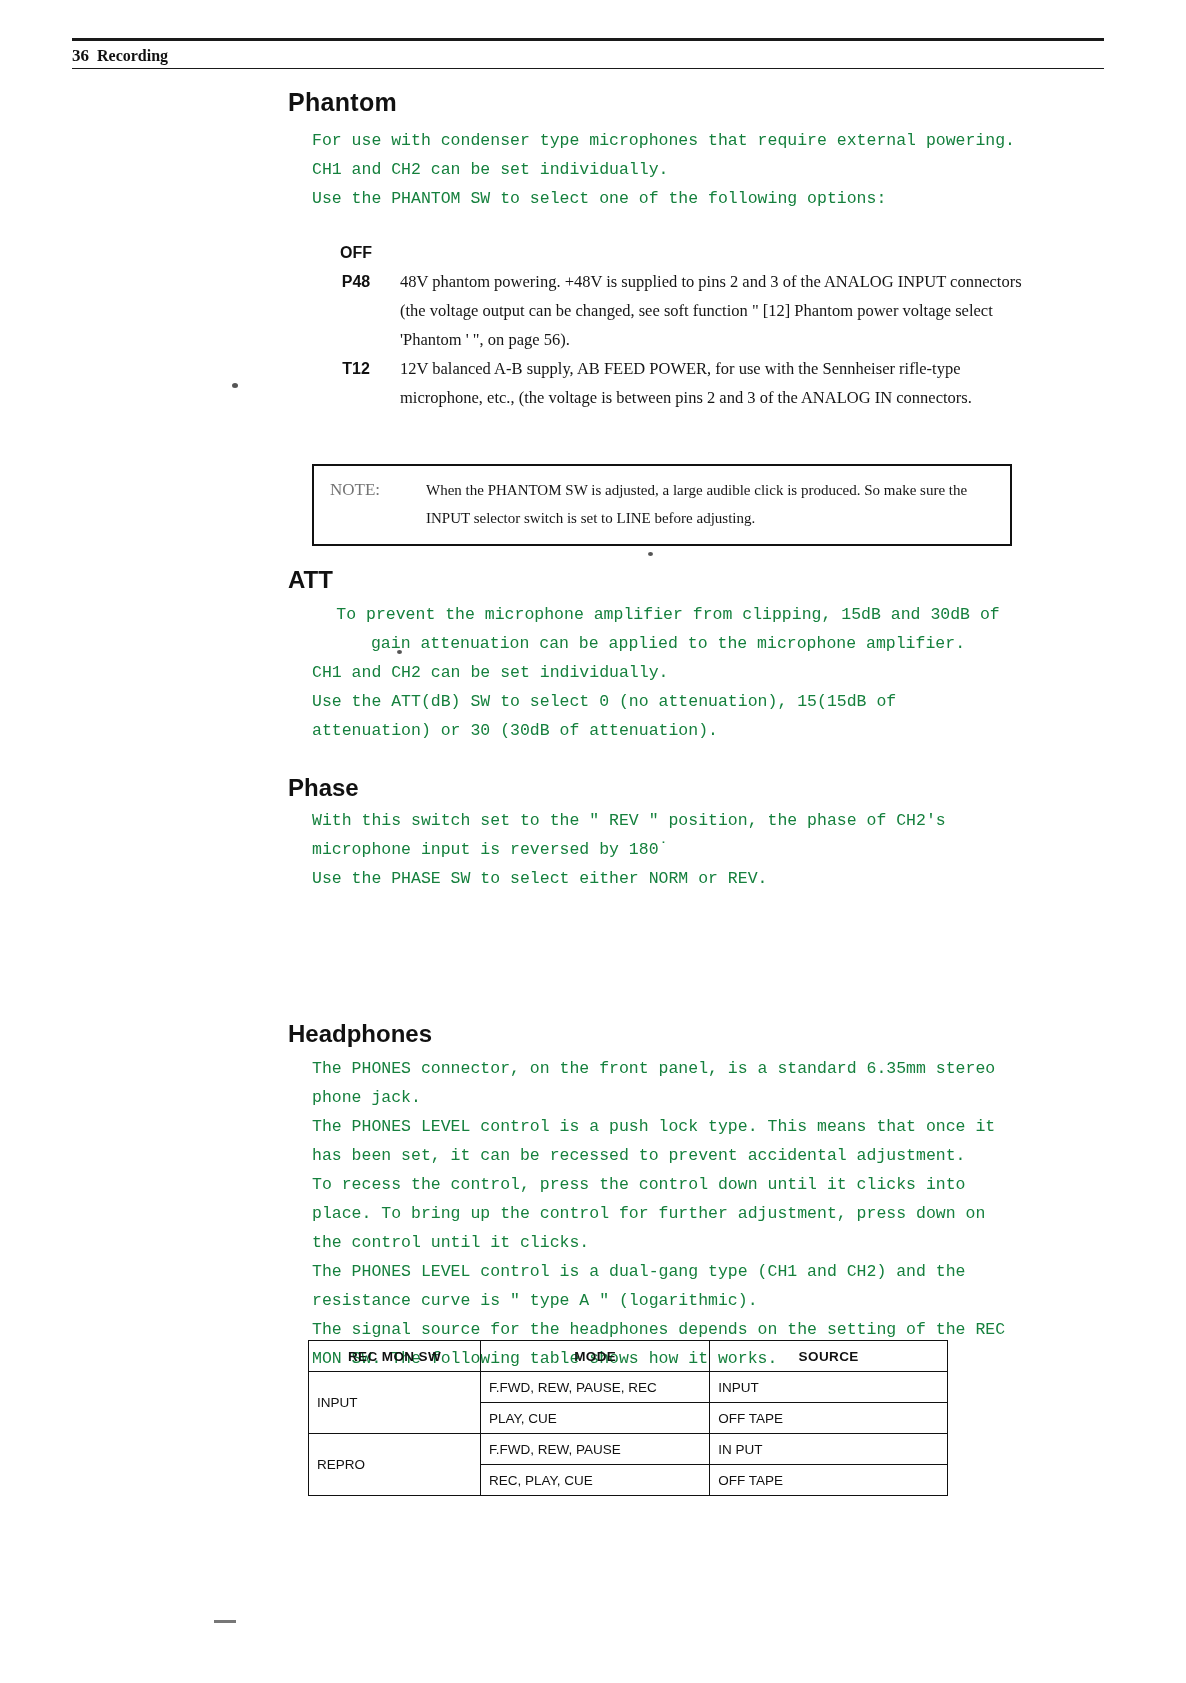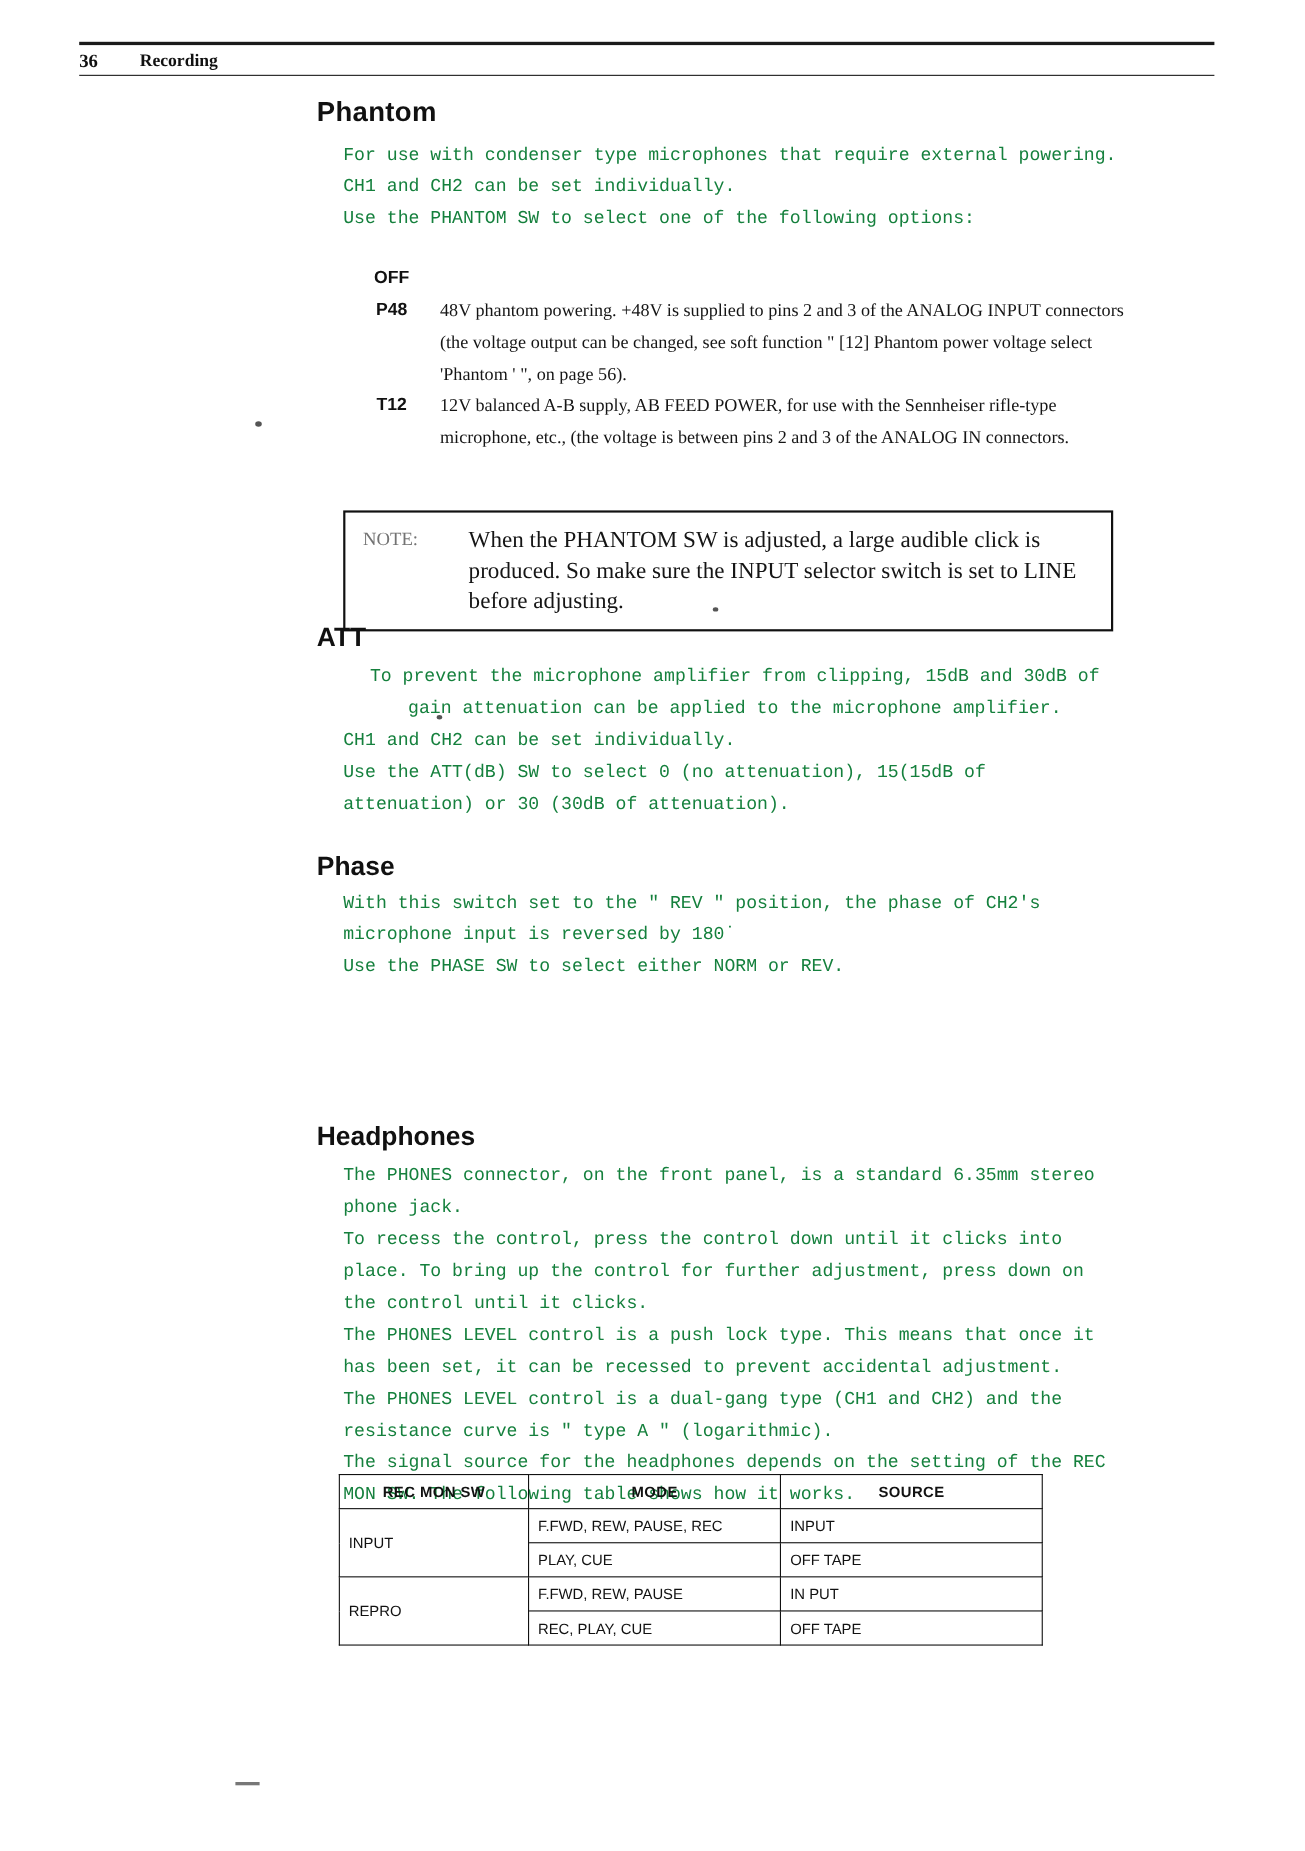--- a/index.html
+++ b/index.html
@@ -39,7 +39,7 @@
     height: 24px;
     display: flex;
     align-items: center;
-    gap: 38px;
+    gap: 8px;
   }
   .header-pagenum {
     font-family: "Liberation Serif", serif;

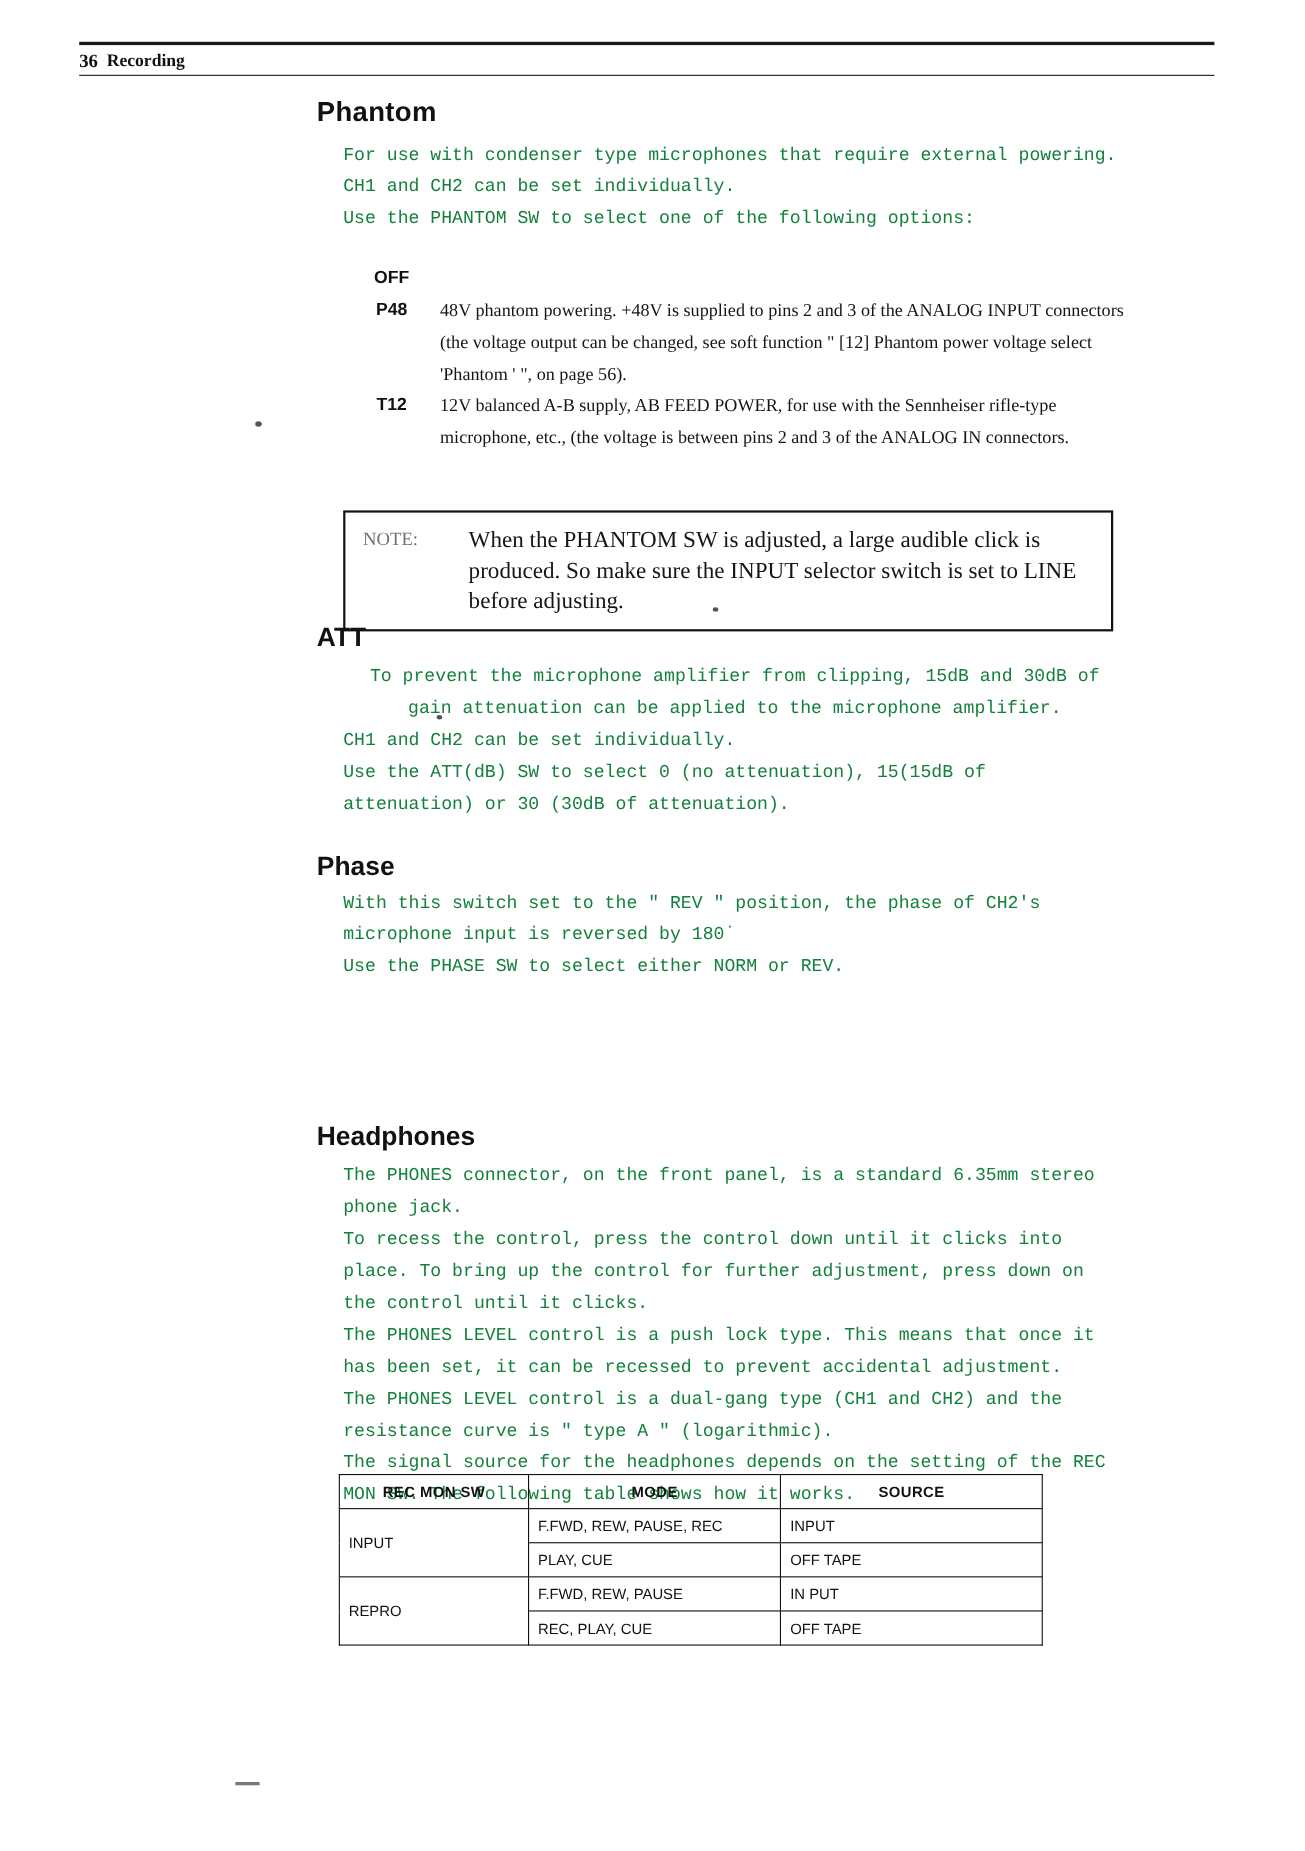--- a/index.html
+++ b/index.html
@@ -141,7 +141,7 @@
   }
   .note-text {
     font-family: "Liberation Serif", serif;
-    font-size: 21px;
+    font-size: 15px;
     line-height: 28px;
     color: #151515;
     flex: 1 1 auto;

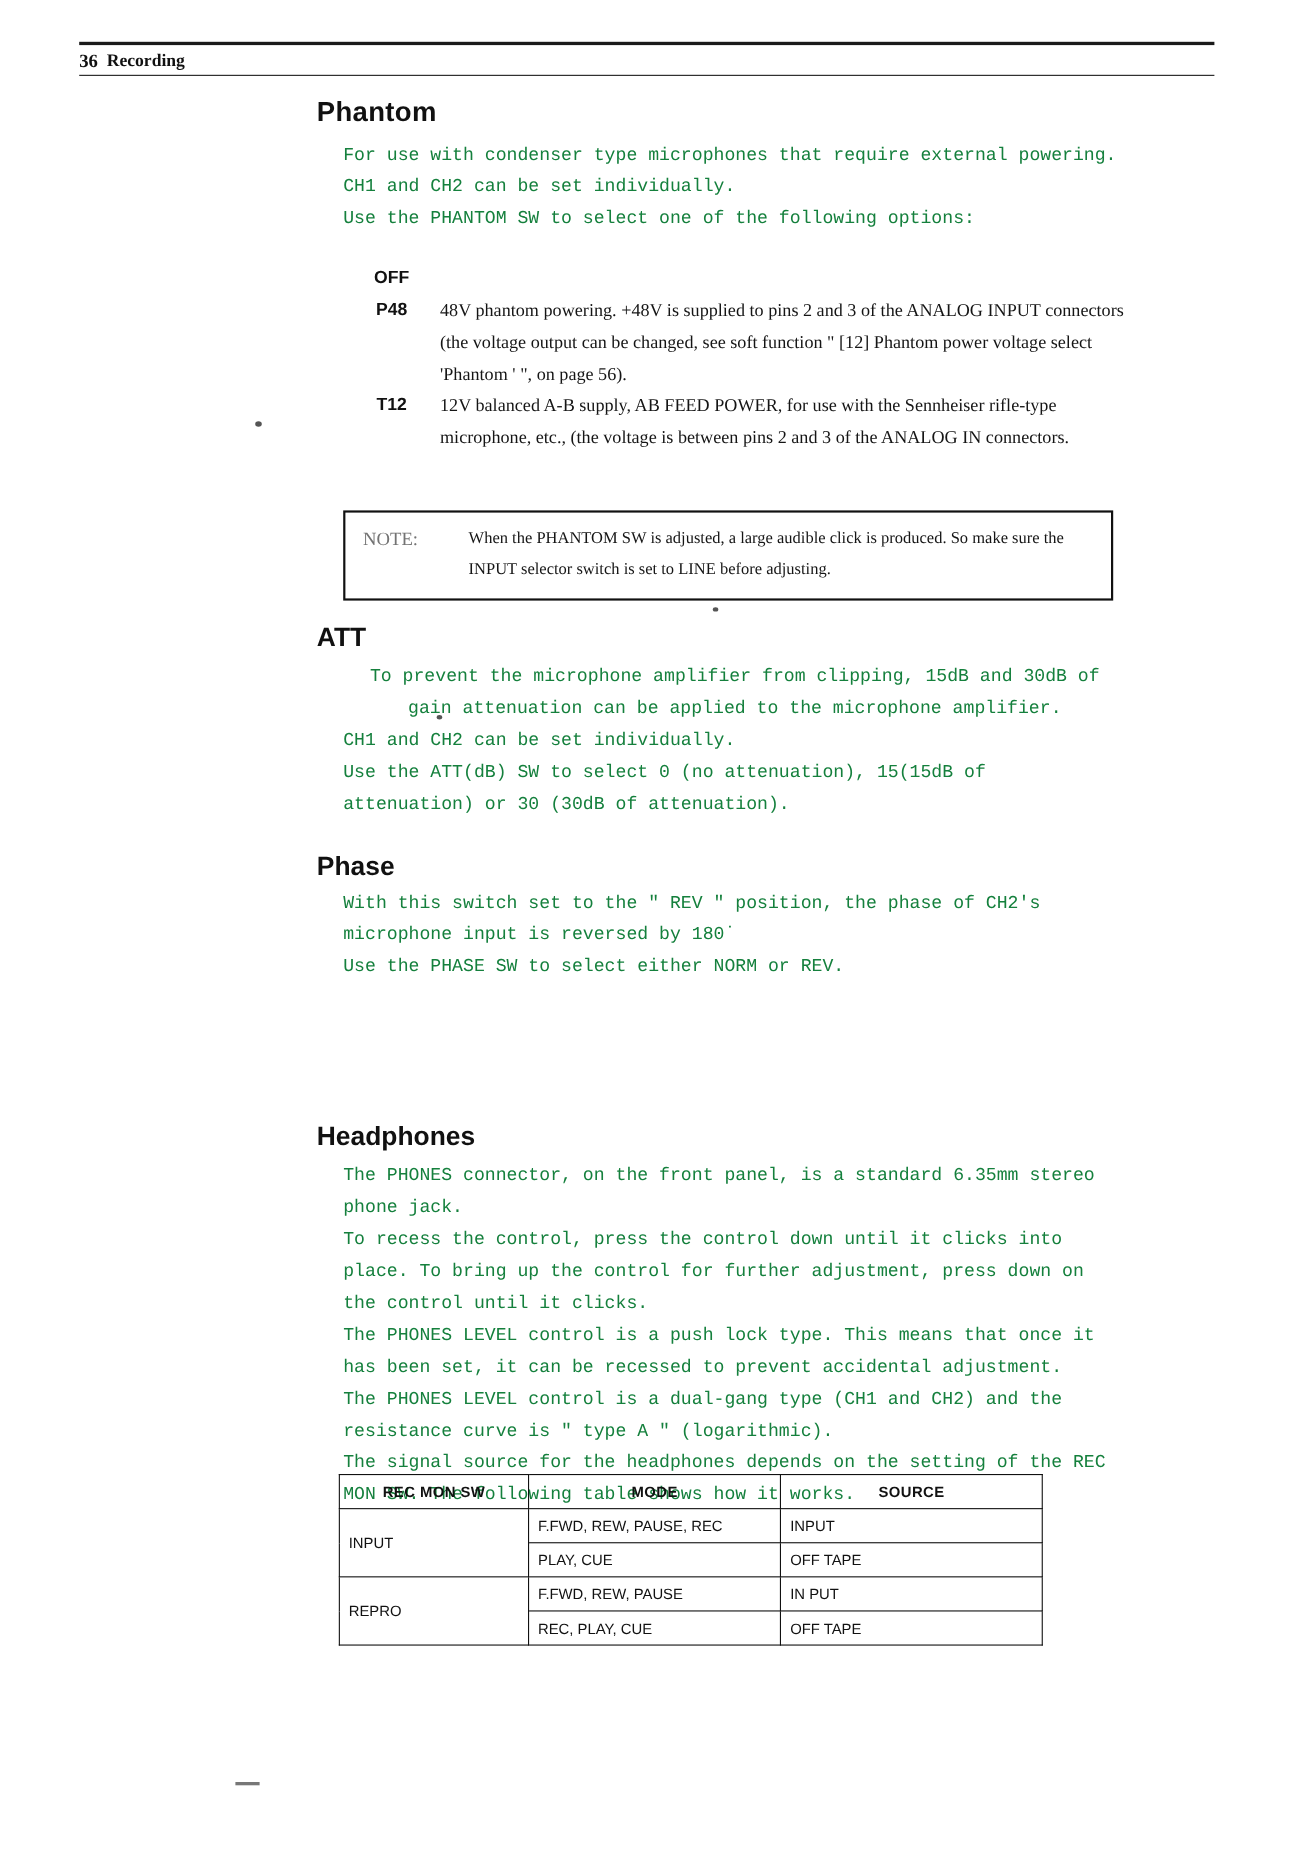--- a/index.html
+++ b/index.html
@@ -305,8 +305,8 @@
   <div class="h-sans head-headphones">Headphones</div>
   <div class="para-headphones">
     <p class="body-text" style="margin:0;">The PHONES connector, on the front panel, is a standard 6.35mm stereo phone jack.</p>
+    <p class="body-text" style="margin:0;">The PHONES LEVEL control is a push lock type. This means that once it has been set, it can be recessed to prevent accidental adjustment.</p>
     <p class="body-text" style="margin:0;">To recess the control, press the control down until it clicks into place. To bring up the control for further adjustment, press down on the control until it clicks.</p>
-    <p class="body-text" style="margin:0;">The PHONES LEVEL control is a push lock type. This means that once it has been set, it can be recessed to prevent accidental adjustment.</p>
     <p class="body-text" style="margin:0;">The PHONES LEVEL control is a dual-gang type (CH1 and CH2) and the resistance curve is " type A "  (logarithmic).</p>
     <p class="body-text" style="margin:0;">The signal source for the headphones depends on the setting of the REC MON SW. The following table shows how it works.</p>
   </div>

